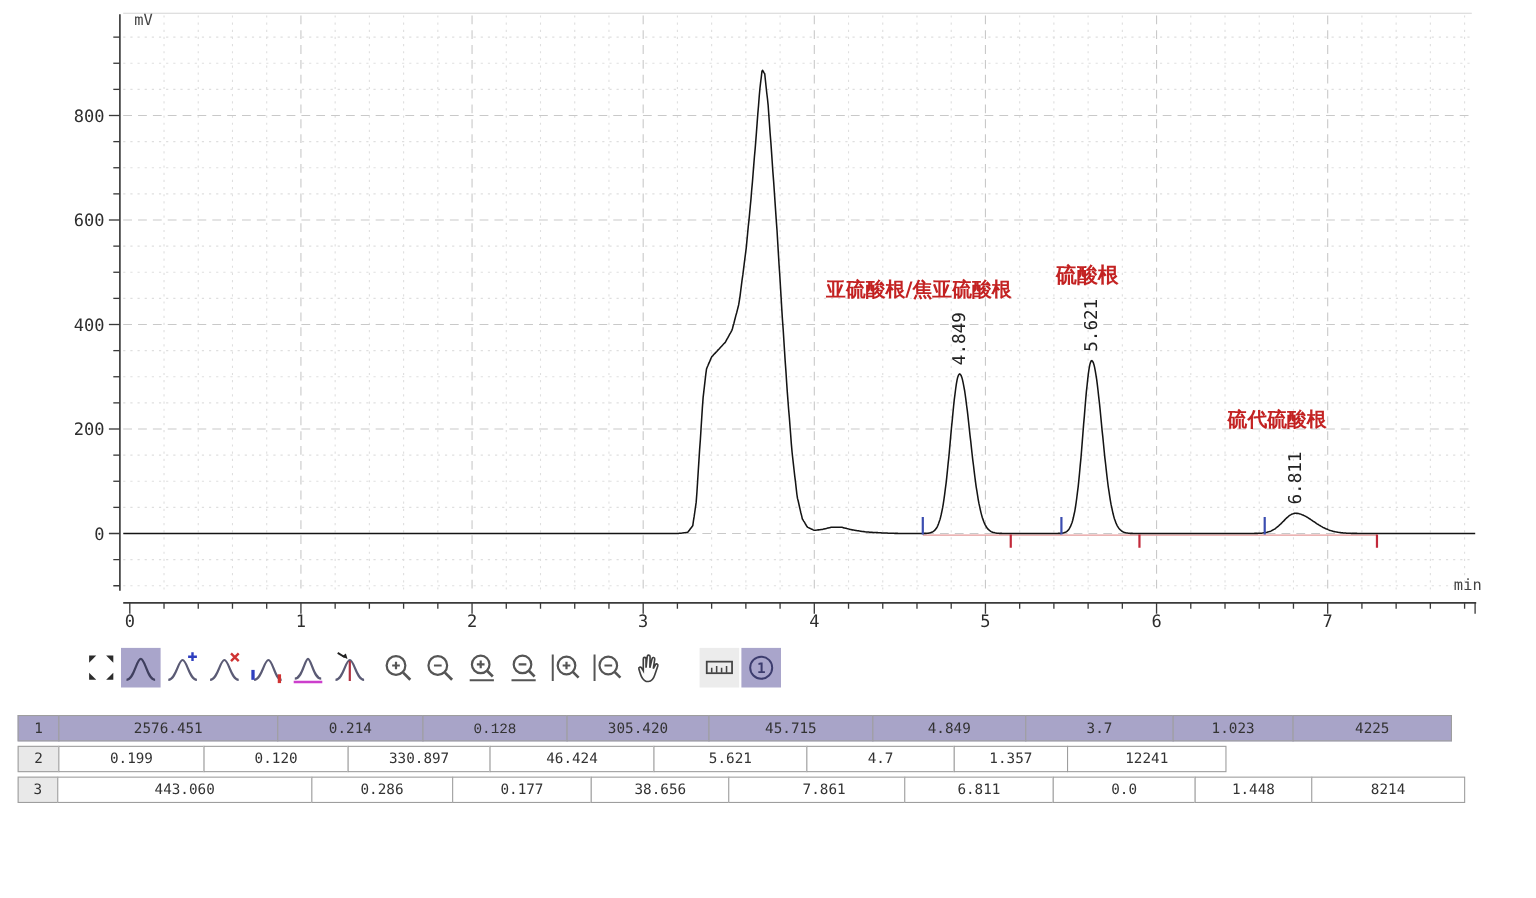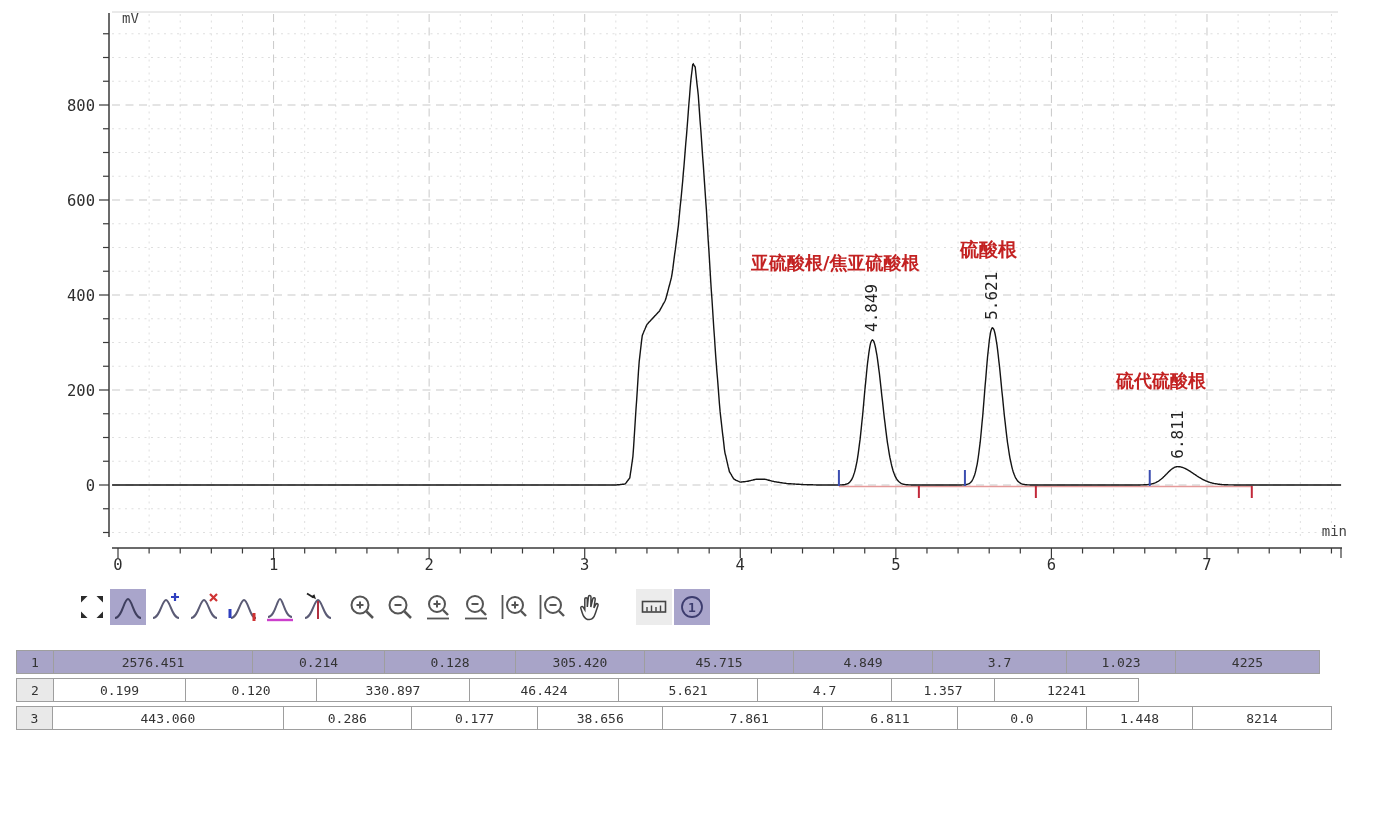--- a/index.html
+++ b/index.html
@@ -338,7 +338,7 @@
         <div class="tcell col0" style="width: 38px;">1</div>
         <div class="tcell" style="width: 200px;">2576.451</div>
         <div class="tcell" style="width: 133px;">0.214</div>
-        <div class="tcell" style="width: 132px;">0.128</div>
+        <div class="tcell" style="width: 132px; font-family: Liberation Mono, monospace;">0.128</div>
         <div class="tcell" style="width: 130px;">305.420</div>
         <div class="tcell" style="width: 150px;">45.715</div>
         <div class="tcell" style="width: 140px;">4.849</div>

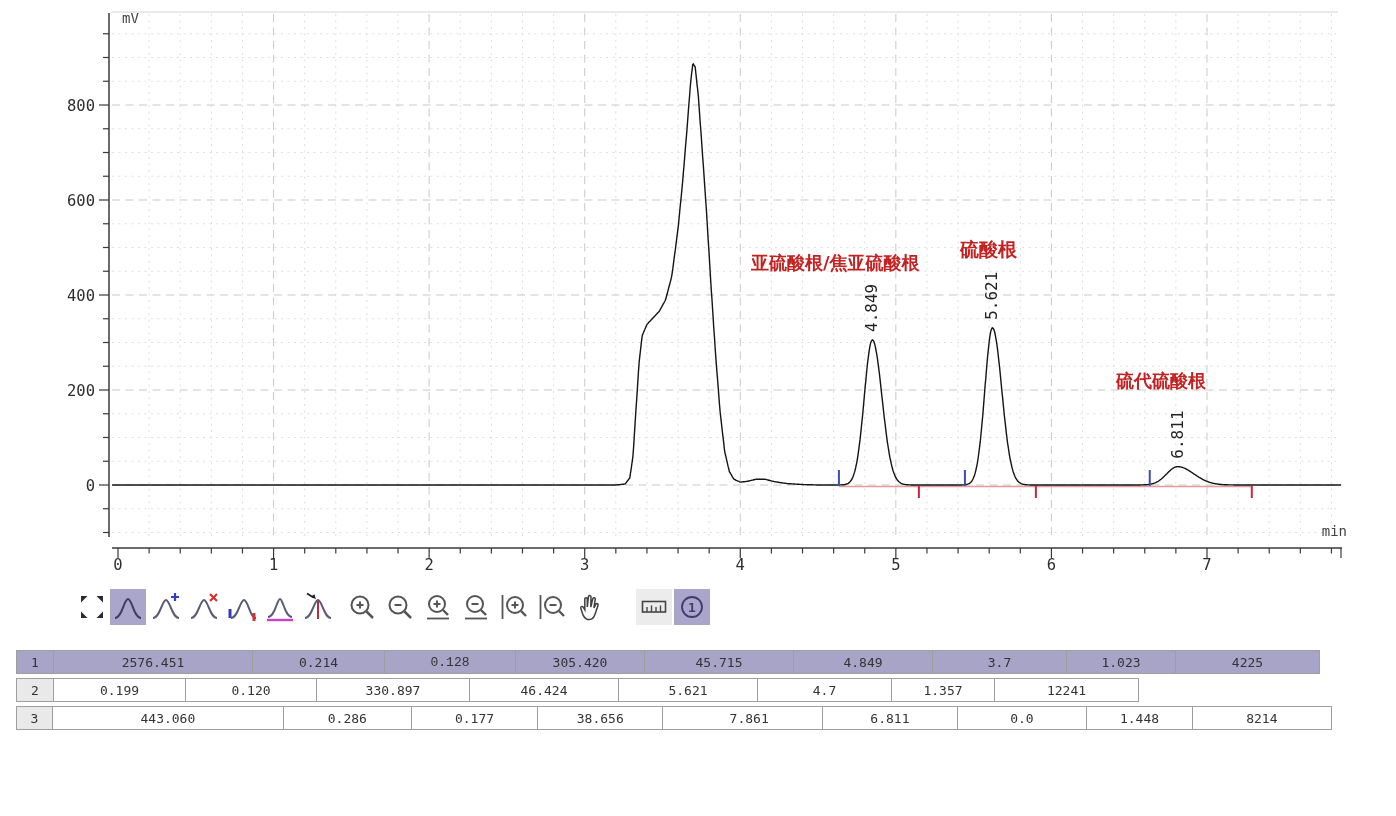--- a/index.html
+++ b/index.html
@@ -350,7 +350,7 @@
         <div class="tcell col0" style="width: 38px;">2</div>
         <div class="tcell" style="width: 133px;">0.199</div>
         <div class="tcell" style="width: 132px;">0.120</div>
-        <div class="tcell" style="width: 154px;">330.897</div>
+        <div class="tcell" style="width: 130px;">330.897</div>
         <div class="tcell" style="width: 150px;">46.424</div>
         <div class="tcell" style="width: 140px;">5.621</div>
         <div class="tcell" style="width: 135px;">4.7</div>

